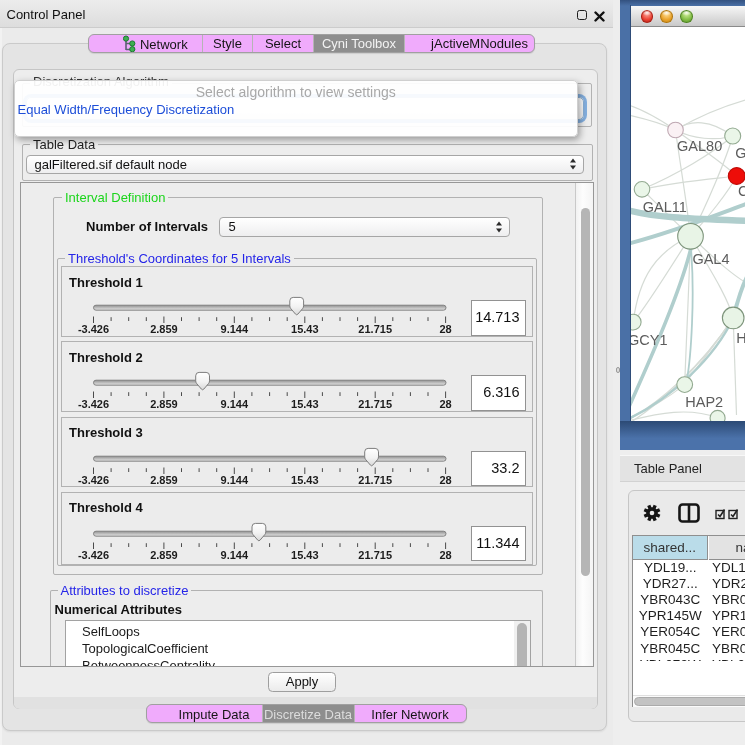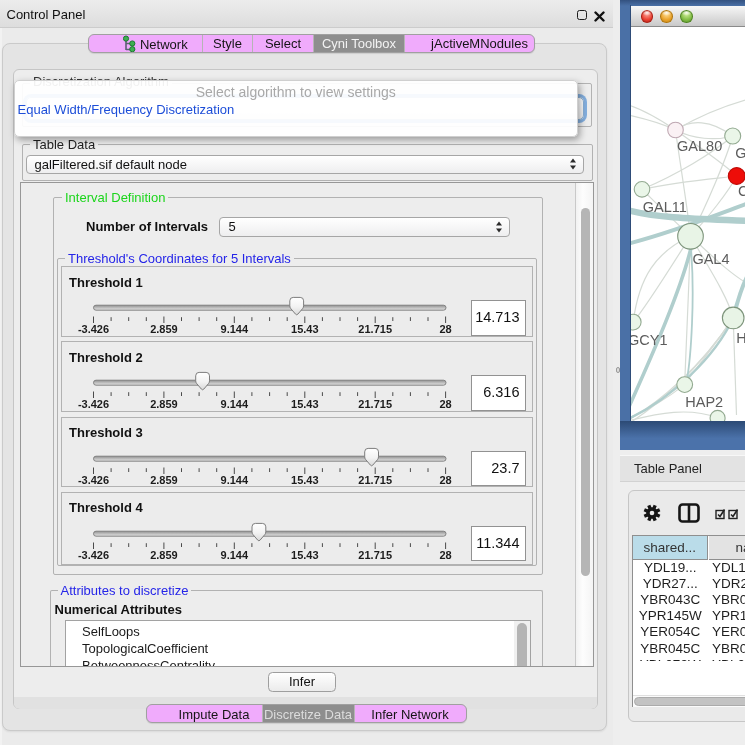--- a/index.html
+++ b/index.html
@@ -207,7 +207,7 @@
           <path d="M0.6,4 Q0.6,0.6 4,0.6 L11,0.6 Q14.4,0.6 14.4,4 L14.4,9 Q14.4,10.6 13.4,11.8 L8.7,17.3 Q7.5,18.7 6.3,17.3 L1.6,11.8 Q0.6,10.6 0.6,9 Z" fill="url(#th2)" stroke="#7d7d7d" stroke-width="1"></path>
         </g>
       </svg>
-      <div class="a vbox" style="left:409px;top:33.3px;width:55px;height:35.4px;line-height:33.4px">23.7</div>
+      <div class="a vbox" style="left:409px;top:33.3px;width:55px;height:35.4px;line-height:33.4px">33.2</div>
     </div>
     <div class="a tbox" style="left:39.5px;top:308.7px;width:472.5px;height:73px">
       <div class="a" style="left:7.5px;top:7.5px;font-weight:bold;font-size:13px;color:#111">Threshold 4</div>

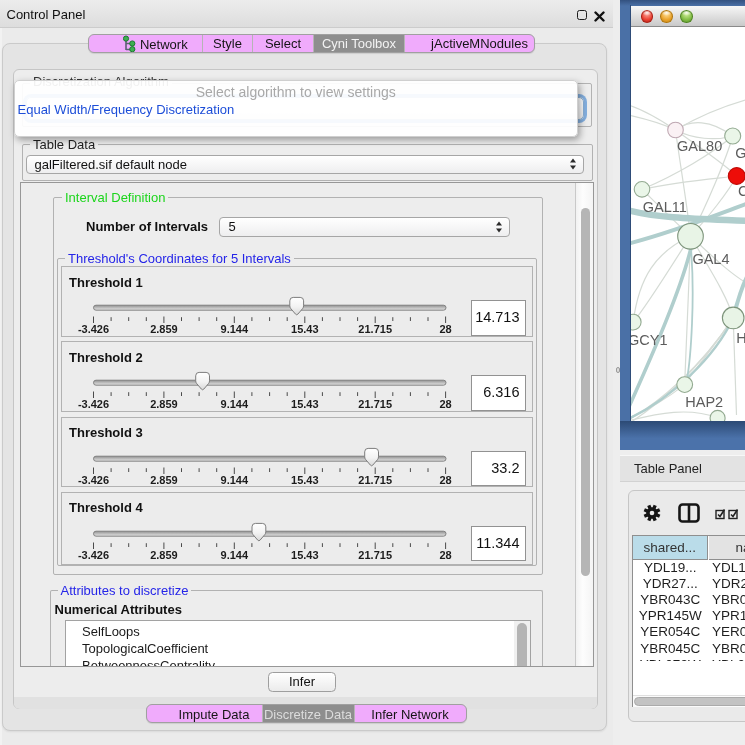--- a/index.html
+++ b/index.html
@@ -274,7 +274,7 @@
     <div style="height:17.8px;line-height:17.8px;margin-top:2.5px;text-align:center;font-size:14px;color:#a8a8a8">Select algorithm to view settings</div>
     <div style="height:17.8px;line-height:17.8px;font-size:13px;color:#1d4ed8;padding-left:2.5px">Equal Width/Frequency Discretization</div>
   </div>
-<div class="a" style="left:268px;top:671.5px;width:68px;height:20px;background:linear-gradient(#ffffff,#ebebeb);border:1px solid #9e9e9e;border-radius:4.5px;font-size:13px;color:#111;text-align:center;line-height:18.5px">Infer</div>
+<div class="a" style="left:268px;top:671.5px;width:68px;height:20px;background:linear-gradient(#ffffff,#ebebeb);border:1px solid #9e9e9e;border-radius:4.5px;font-size:13px;color:#111;text-align:center;line-height:18.5px">Apply</div>
 <div class="seg" style="left:145.5px;top:703.5px;height:19.5px">
     <div style="width:95px;line-height:19px">Impute Data</div>
     <div class="sel" style="width:92px;line-height:19px;color:#dcdcdc">Discretize Data</div>

